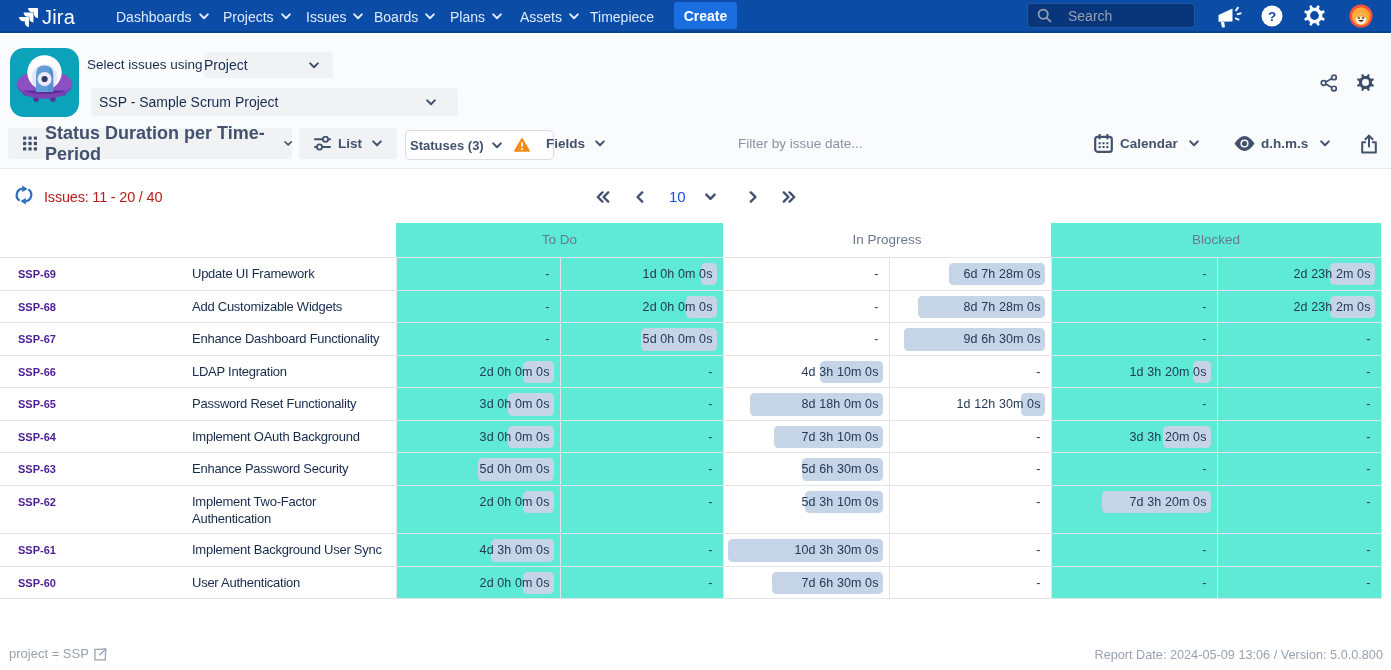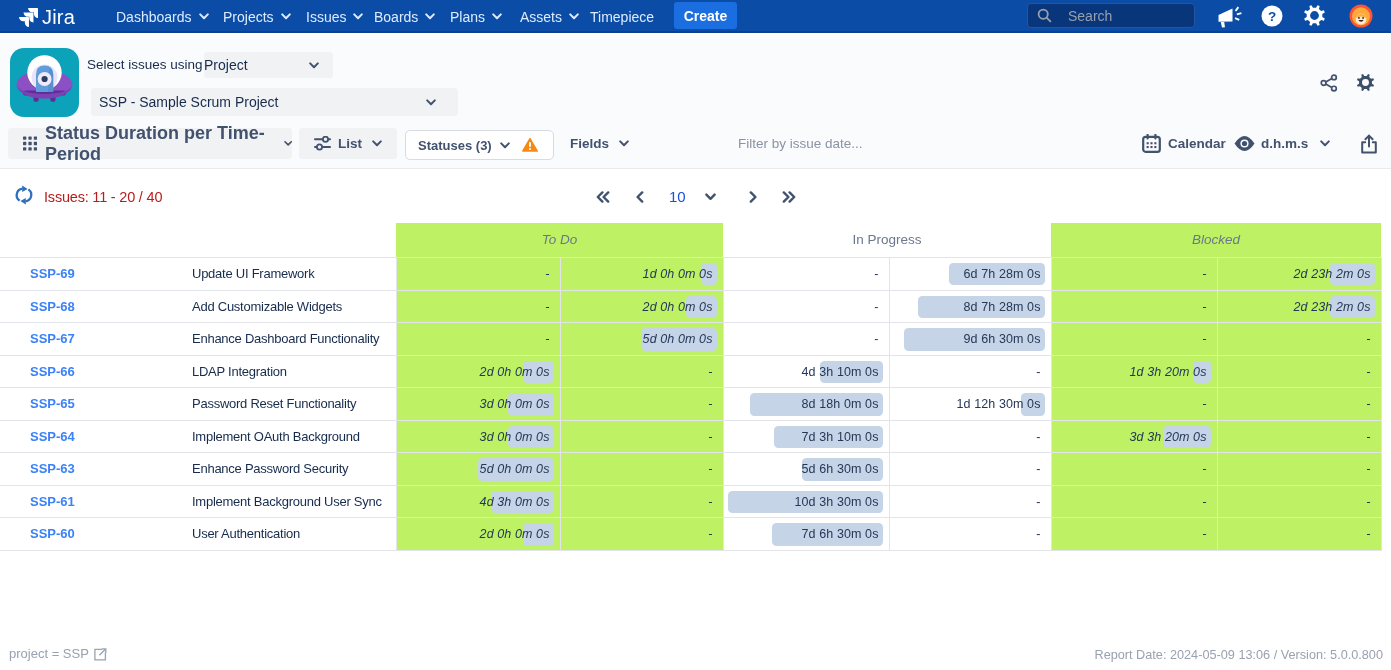--- a/index.html
+++ b/index.html
@@ -201,7 +201,7 @@
       </svg>
   </div>
   <div class="tbtn" style="left:405px; top:130px; height:30px; width:149px; background:#fff; border:1.3px solid #d8dbe2; border-radius:5px;">
-    <span style="margin-left:12px; font-size:13px">Statuses (3)</span>
+    <span style="margin-left:4px; font-size:13px">Statuses (3)</span>
     <svg style="margin-left:8px" width="10" height="7" viewBox="0 0 10 7">
         <path d="M1.2 1.4 L5 5.2 L8.8 1.4" stroke="#42526e" stroke-width="2" fill="none" stroke-linecap="round" stroke-linejoin="round"></path>
       </svg>

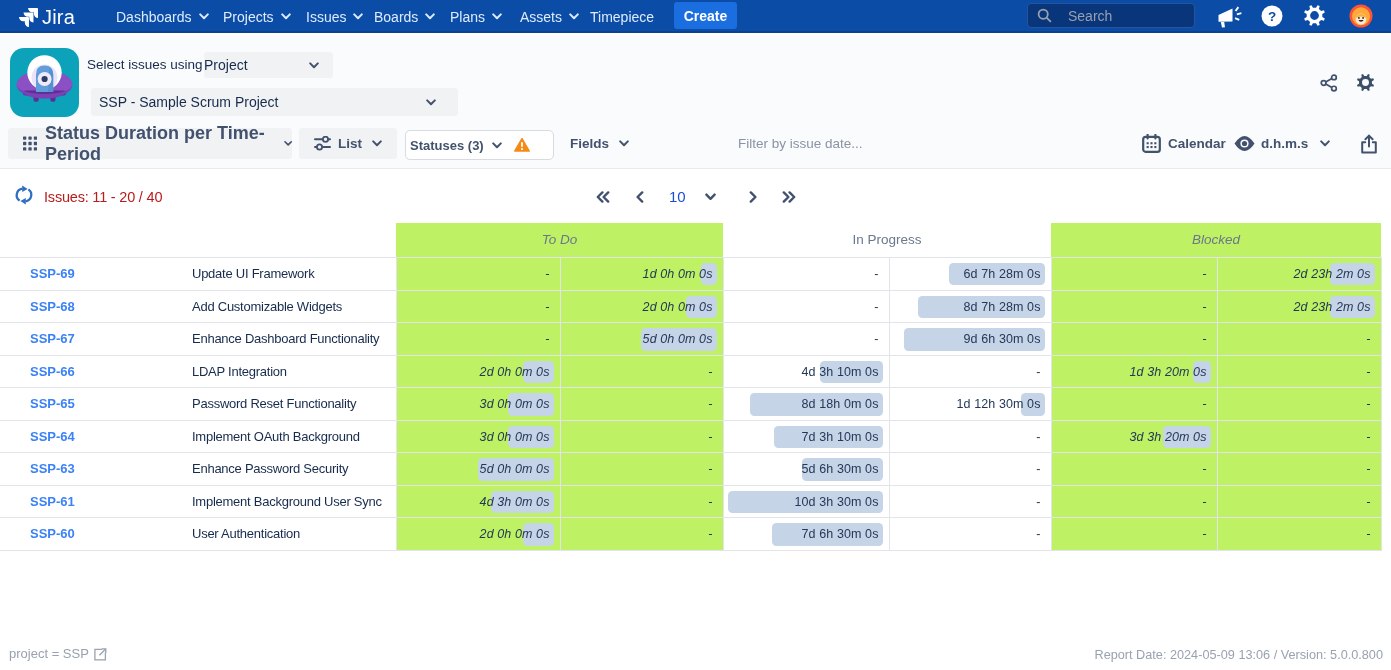--- a/index.html
+++ b/index.html
@@ -211,7 +211,7 @@
       <circle cx="10.5" cy="14.8" r="1.4" fill="#fff"></circle>
     </svg>
   </div>
-  <div class="tlabel" style="left:570px;justify-content:flex-end;">
+  <div class="tlabel" style="left:546px;justify-content:flex-end;">
     Fields
     <svg style="margin-left:10px" width="10" height="7" viewBox="0 0 10 7">
         <path d="M1.2 1.4 L5 5.2 L8.8 1.4" stroke="#42526e" stroke-width="2" fill="none" stroke-linecap="round" stroke-linejoin="round"></path>

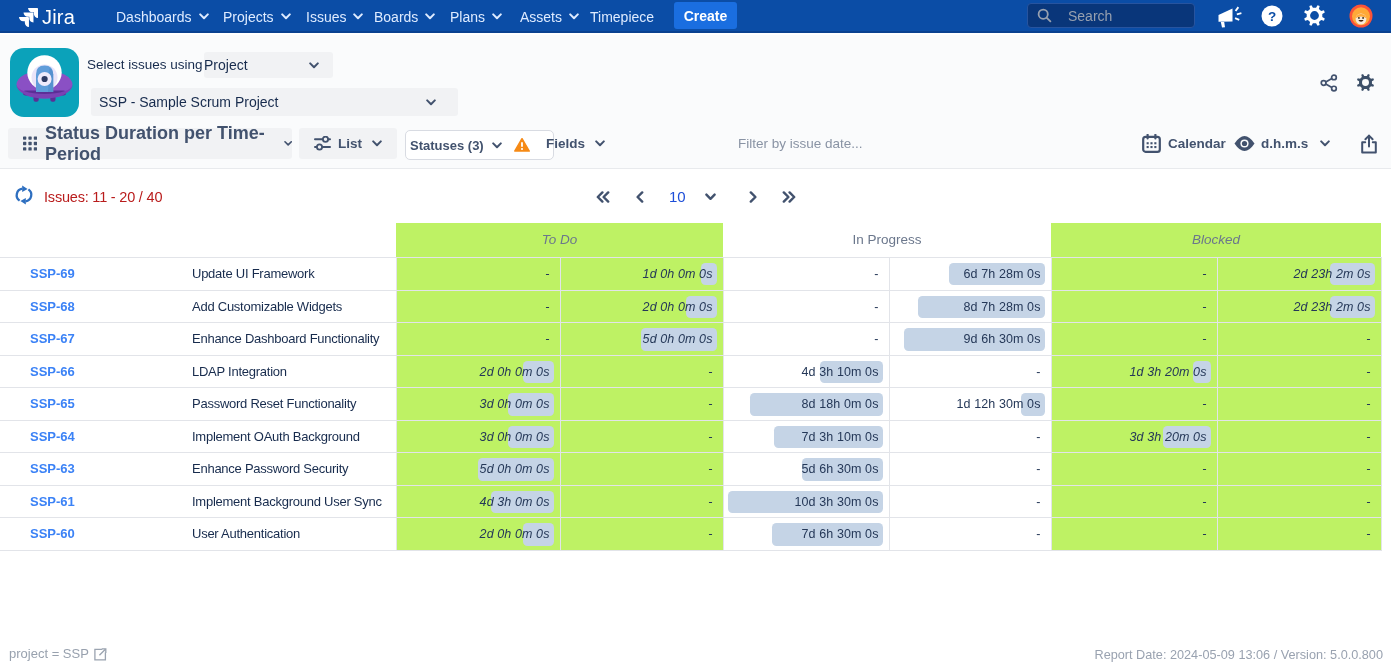--- a/index.html
+++ b/index.html
@@ -218,7 +218,7 @@
       </svg>
   </div>
   <div class="tlabel" style="left:738px; font-weight:400; color:#8993a4;">Filter by issue date...</div>
-  <div class="tlabel" style="left:1094px;margin-left:48px;">
+  <div class="tlabel" style="left:1094px;">
     <svg width="19" height="19" viewBox="0 0 19 19">
       <rect x="1.2" y="2.8" width="16.6" height="15" rx="2.4" fill="none" stroke="#42526e" stroke-width="2.2"></rect>
       <path d="M5.6 0.8 V4.4 M13.4 0.8 V4.4" stroke="#42526e" stroke-width="2.2" stroke-linecap="round"></path>

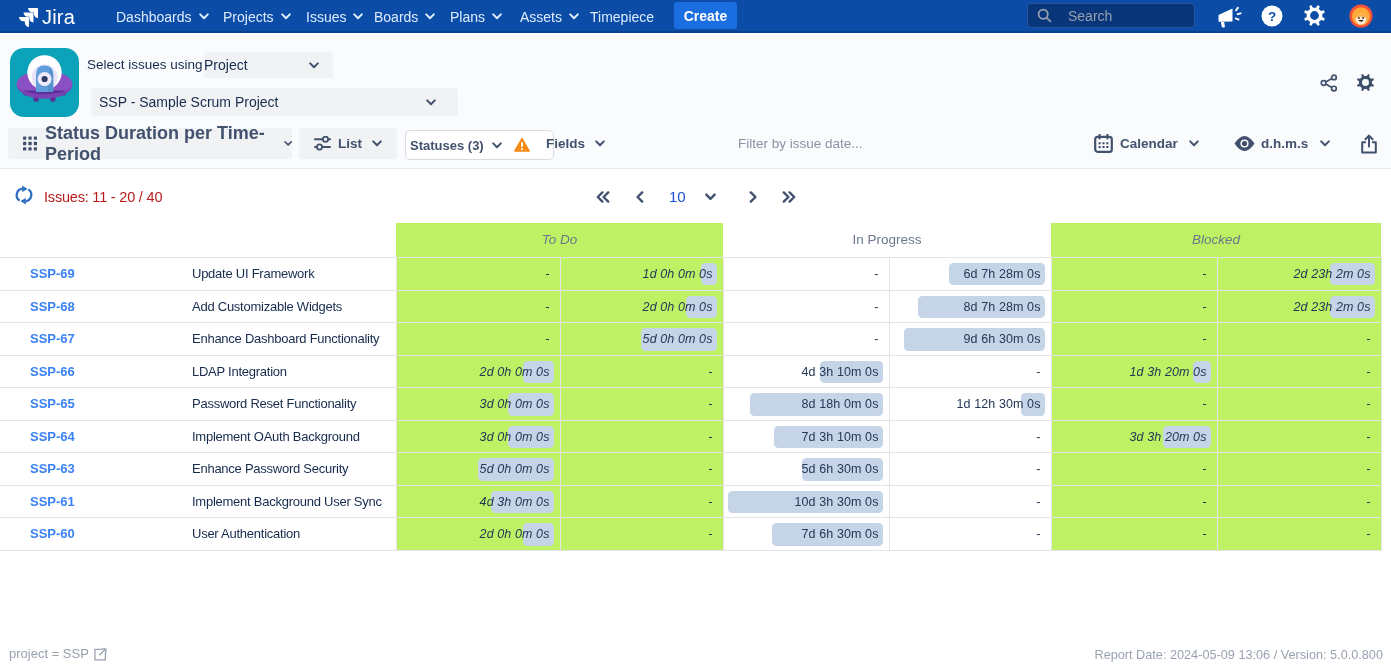--- a/index.html
+++ b/index.html
@@ -38,7 +38,7 @@
 #tbl .grp { height:34px; text-align:center; color:#6b778c; font-size:13.5px; vertical-align:middle; }
 #tbl .mon { height:33px; text-align:right; color:#6b778c; font-size:13px; vertical-align:middle; padding-right:13px; }
 #tbl .hkey { text-align:left; color:#7a869a; font-size:13.5px; font-weight:700; padding-left:18px; vertical-align:middle; }
-#tbl .gbg { background:#bef264;font-style:italic; }
+#tbl .gbg { background:#5eead4; }
 #tbl td { border-bottom:1px solid #e2e4e9; vertical-align:top; padding-top:6px; line-height:20px; height:32.5px; white-space:nowrap; overflow:visible; }
 #tbl td.val { border-left:1px solid #e2e4e9; text-align:right; position:relative; padding-right:10px; color:#253858; font-size:12.5px; letter-spacing:0.1px; }
 #tbl td.val.last { border-right:1px solid #e2e4e9; }

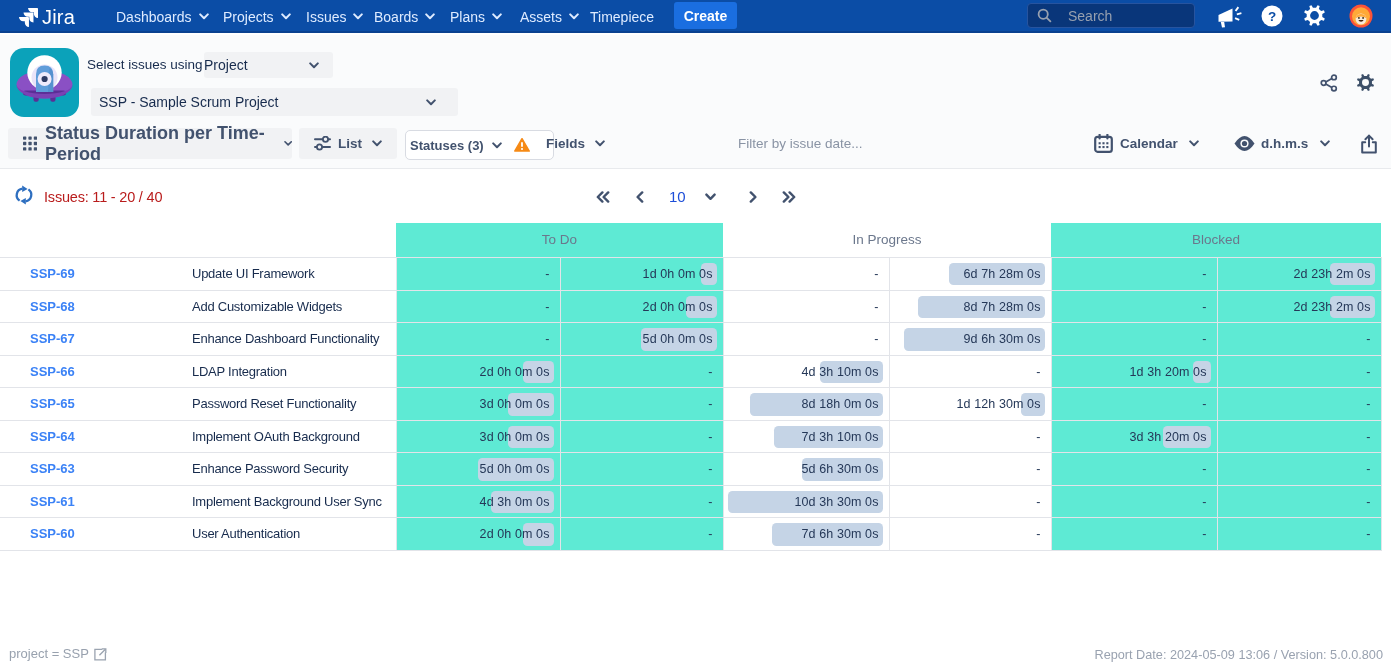--- a/index.html
+++ b/index.html
@@ -42,7 +42,7 @@
 #tbl td { border-bottom:1px solid #e2e4e9; vertical-align:top; padding-top:6px; line-height:20px; height:32.5px; white-space:nowrap; overflow:visible; }
 #tbl td.val { border-left:1px solid #e2e4e9; text-align:right; position:relative; padding-right:10px; color:#253858; font-size:12.5px; letter-spacing:0.1px; }
 #tbl td.val.last { border-right:1px solid #e2e4e9; }
-#tbl td.key { color:#3b82f6; font-weight:700; padding-left:30px; font-size:13px; }
+#tbl td.key { color:#4c1d95; font-weight:700; padding-left:18px; font-size:11px; }
 #tbl td.sum { color:#172b4d; padding-left:0; font-size:13px; letter-spacing:-0.25px; }
 #tbl tr.toprow td { border-top:1px solid #e2e4e9; height:33.2px; }
 .bar { position:absolute; right:6px; top:5px; height:22.5px; background:#c5d4e6; border-radius:4.5px; z-index:0; }

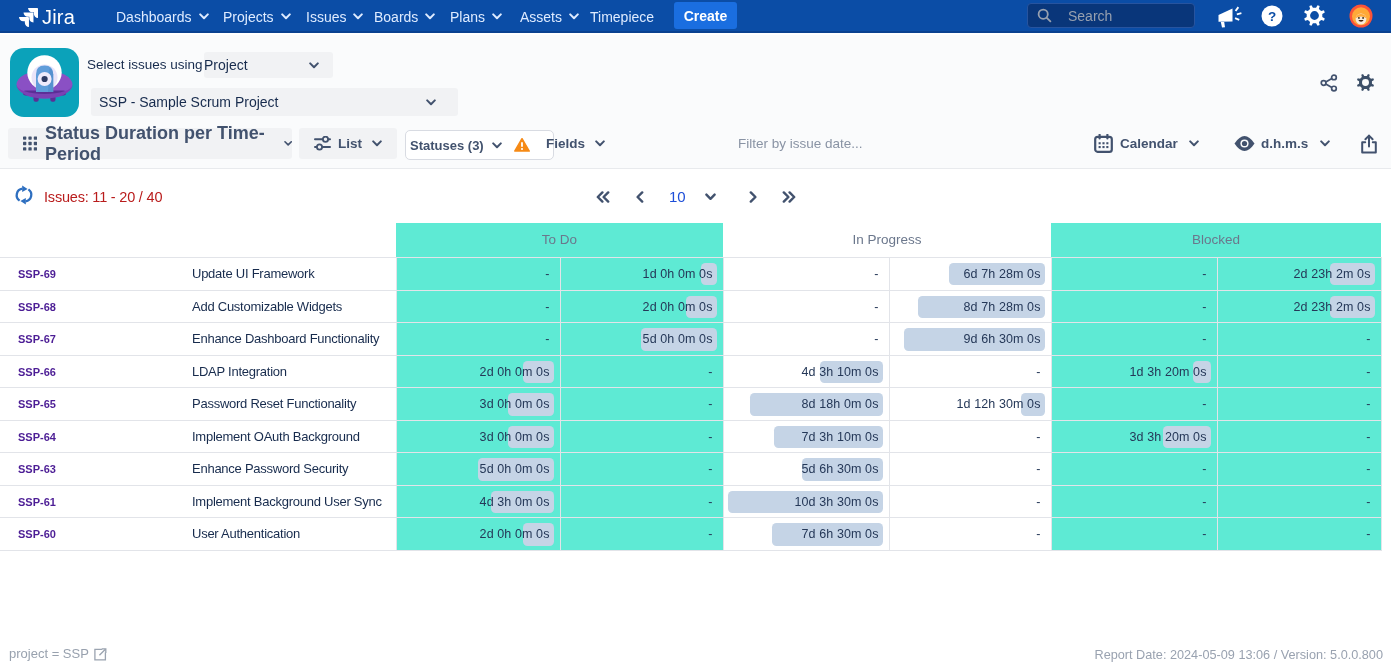--- a/index.html
+++ b/index.html
@@ -378,6 +378,16 @@
       <td class="val gbg">-</td>
       <td class="val gbg last">-</td>
     </tr>
+    <tr style="height:48.5px">
+      <td class="key">SSP-62</td>
+      <td class="sum" style="line-height:17.5px; padding-top:7px">Implement Two-Factor<br>Authentication</td>
+      <td class="val gbg"><div class="bar" style="width:30.4px"></div><span class="vt">2d 0h 0m 0s</span></td>
+      <td class="val gbg">-</td>
+      <td class="val"><div class="bar" style="width:78.0px"></div><span class="vt">5d 3h 10m 0s</span></td>
+      <td class="val">-</td>
+      <td class="val gbg"><div class="bar" style="width:108.5px"></div><span class="vt">7d 3h 20m 0s</span></td>
+      <td class="val gbg last">-</td>
+    </tr>
     <tr>
       <td class="key">SSP-61</td>
       <td class="sum">Implement Background User Sync</td>

